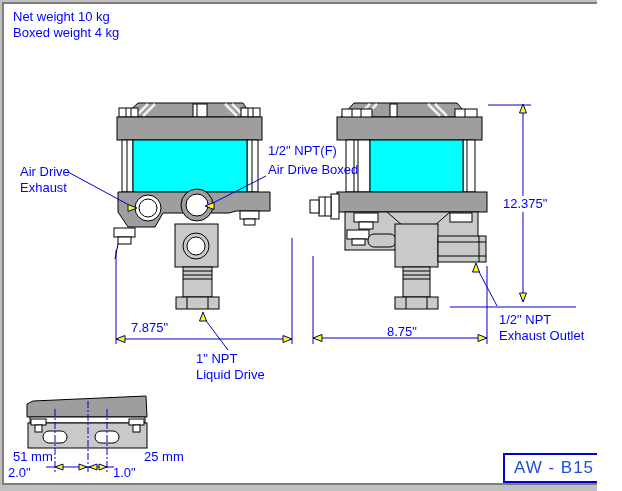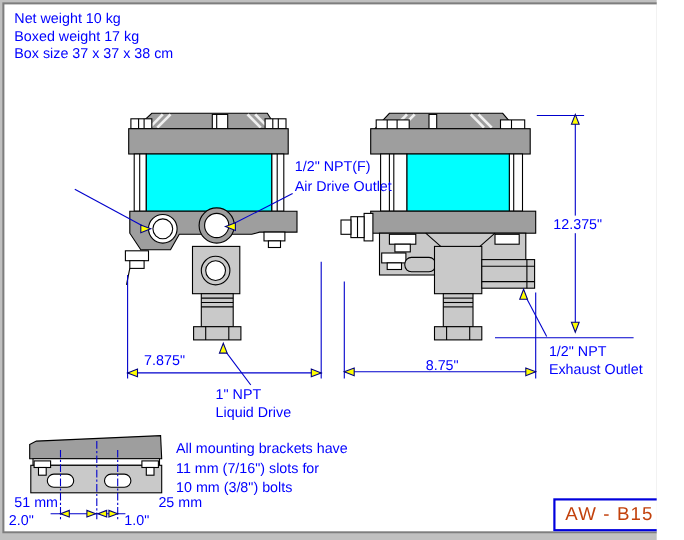--- a/index.html
+++ b/index.html
@@ -213,7 +213,7 @@
 
   <div class="lbl" style="left:13px;top:9px;">
     <span>Net weight 10 kg</span>
-    <span>Boxed weight 17 kg</span>
+    <span>Boxed weight 4 kg</span>
     <span>Box size 37 x 37 x 38 cm</span>
   </div>
 

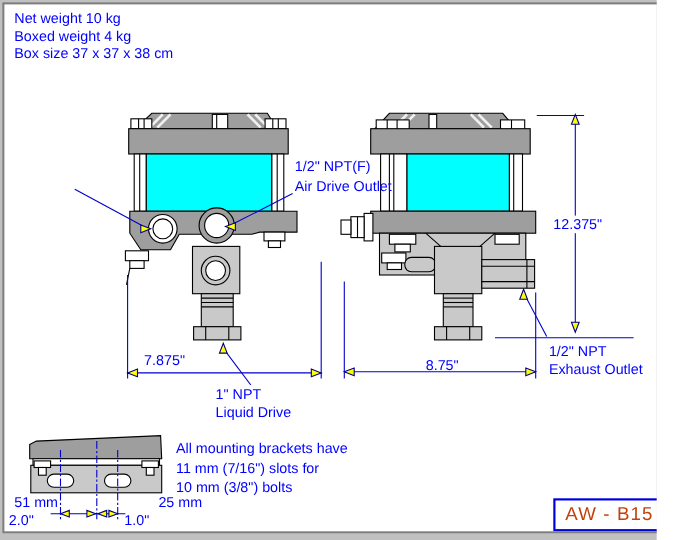--- a/index.html
+++ b/index.html
@@ -214,7 +214,6 @@
   <div class="lbl" style="left:13px;top:9px;">
     <span>Net weight 10 kg</span>
     <span>Boxed weight 4 kg</span>
-    <span>Box size 37 x 37 x 38 cm</span>
   </div>
 
 

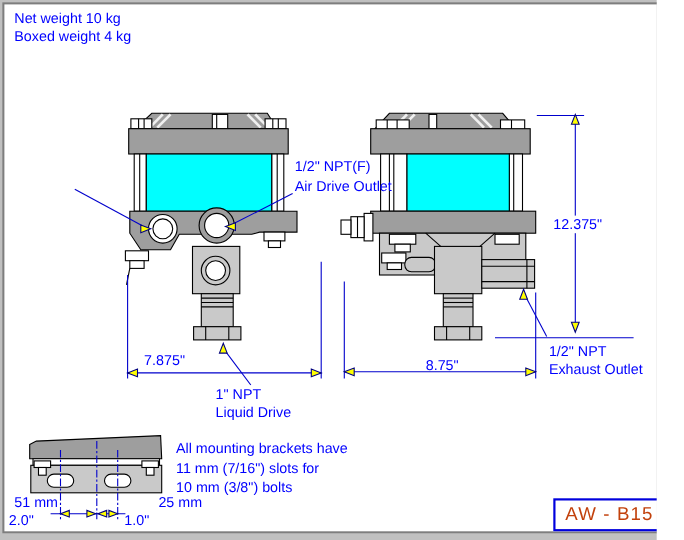--- a/index.html
+++ b/index.html
@@ -216,6 +216,10 @@
     <span>Boxed weight 4 kg</span>
   </div>
 
+  <div class="lbl" style="left:20px;top:164px;">
+    <span>Air Drive</span>
+    <span>Exhaust</span>
+  </div>
 
   <div class="lbl" style="left:268px;top:141px;line-height:19px;">
     <span>1/2" NPT(F)</span>

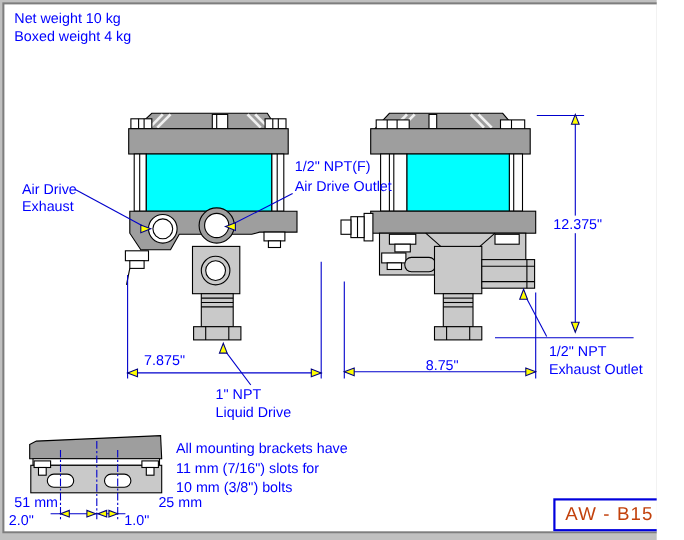--- a/index.html
+++ b/index.html
@@ -223,7 +223,7 @@
 
   <div class="lbl" style="left:268px;top:141px;line-height:19px;">
     <span>1/2" NPT(F)</span>
-    <span>Air Drive Outlet</span>
+    <span>Air Drive Boxed</span>
   </div>
 
   <div class="lbl dim-height" style="left:501px;top:196px;">12.375"</div>

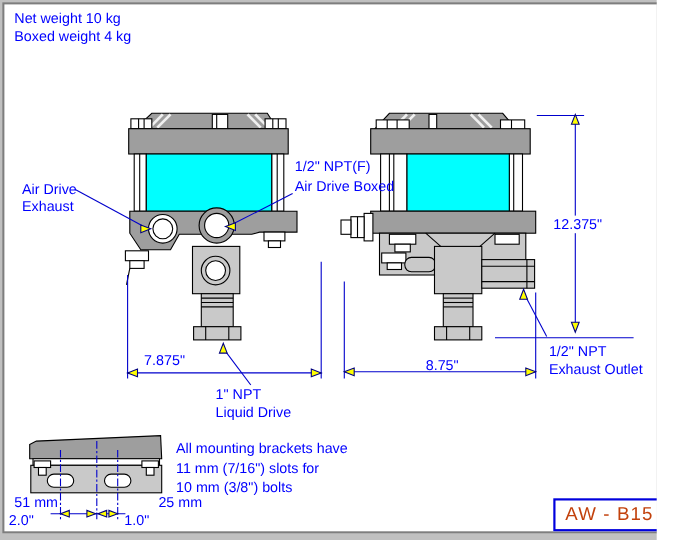--- a/index.html
+++ b/index.html
@@ -242,11 +242,6 @@
     <span>Exhaust Outlet</span>
   </div>
 
-  <div class="lbl note" style="left:160px;top:399px;">
-    <span>All mounting brackets have</span>
-    <span>11 mm (7/16") slots for</span>
-    <span>10 mm (3/8") bolts</span>
-  </div>
 
   <div class="lbl" style="left:13px;top:449px;">51 mm</div>
   <div class="lbl" style="left:8px;top:465px;">2.0"</div>

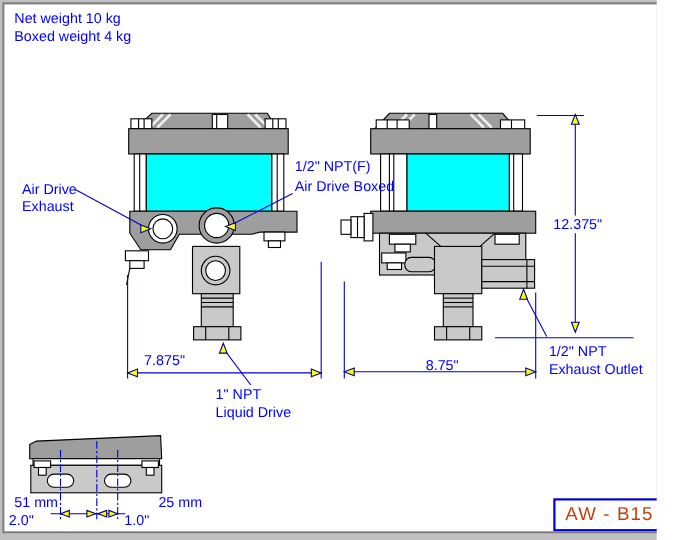--- a/index.html
+++ b/index.html
@@ -23,7 +23,7 @@
   .dim-height{background:#FFFFFF;padding:0 2px;}
   .badge{
     position:absolute;left:503px;top:453px;width:98px;height:26px;
-    border:2px solid #0000DD;color:#c2410c;font-size:17px;
+    border:2px solid #0000DD;color:#1d4ed8;font-size:17px;
     display:flex;align-items:center;justify-content:center;
     letter-spacing:1px;background:#FFFFFF;
   }

